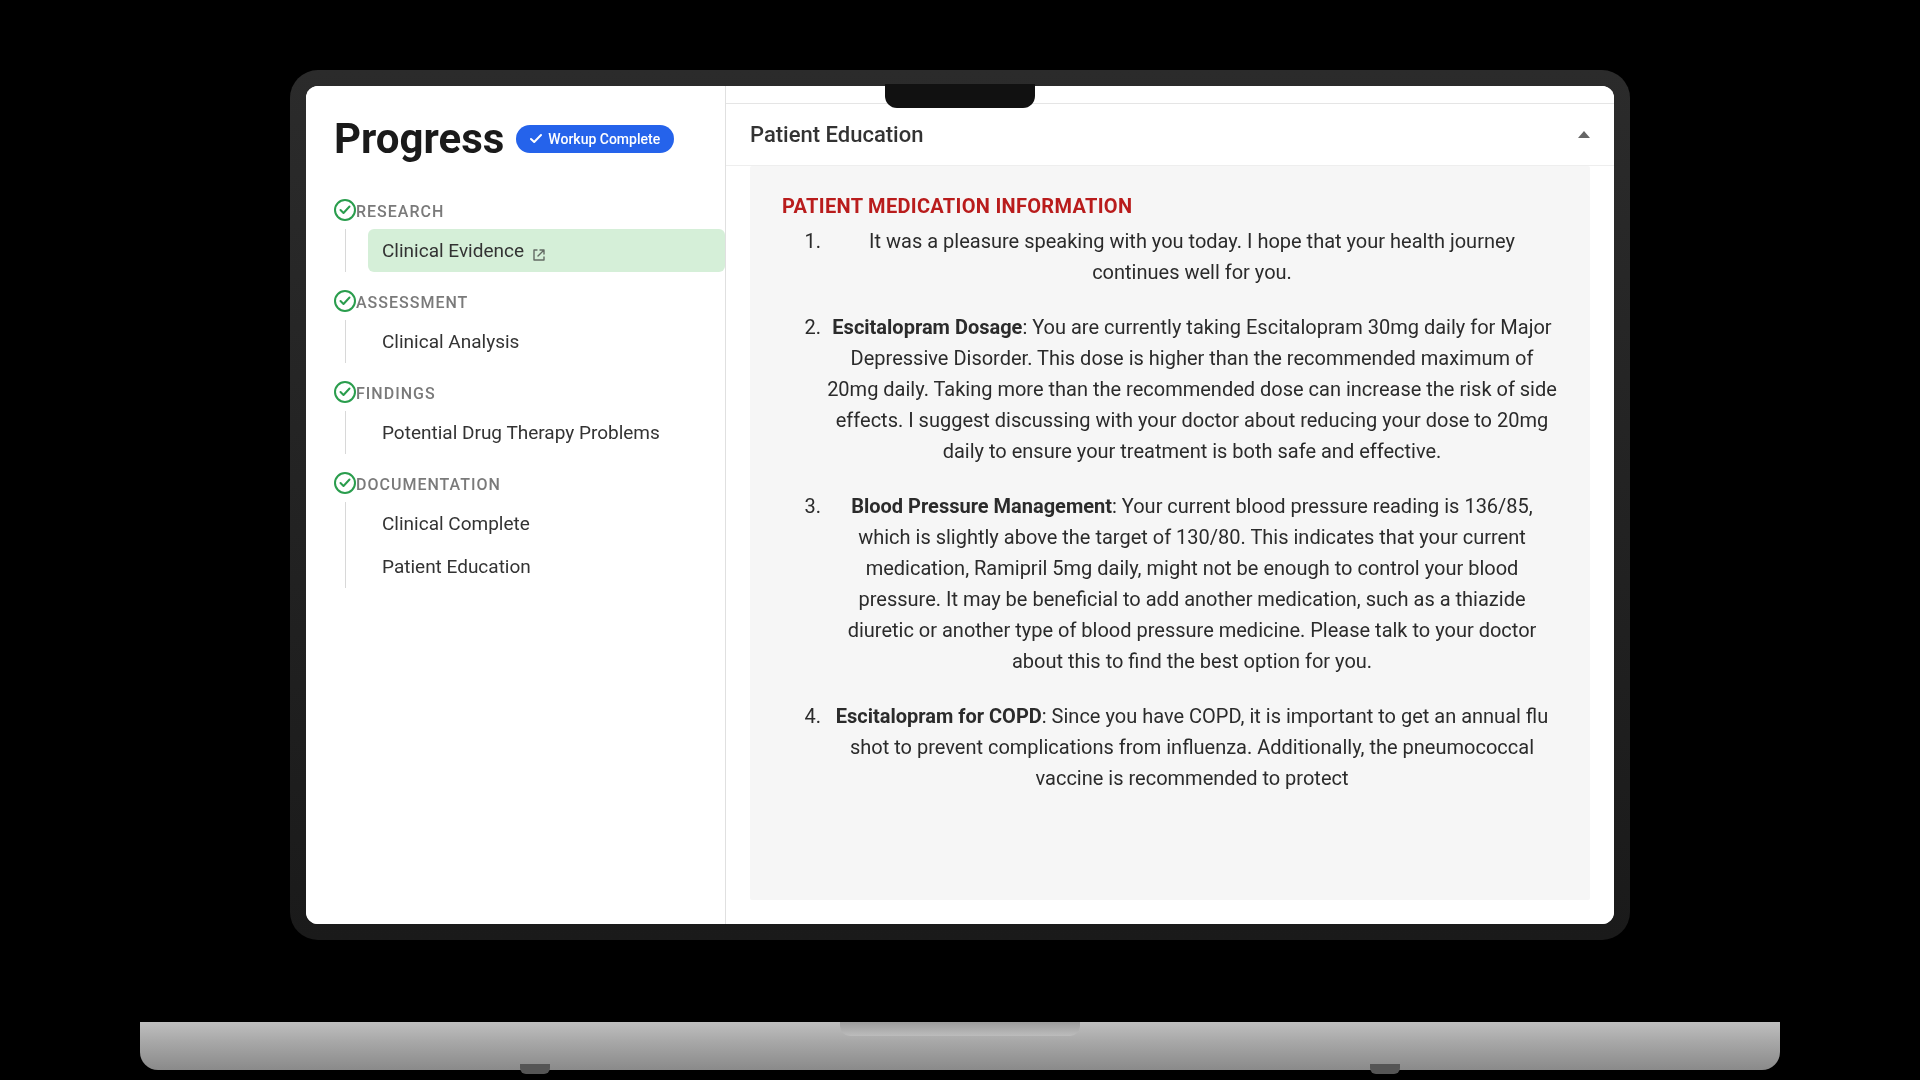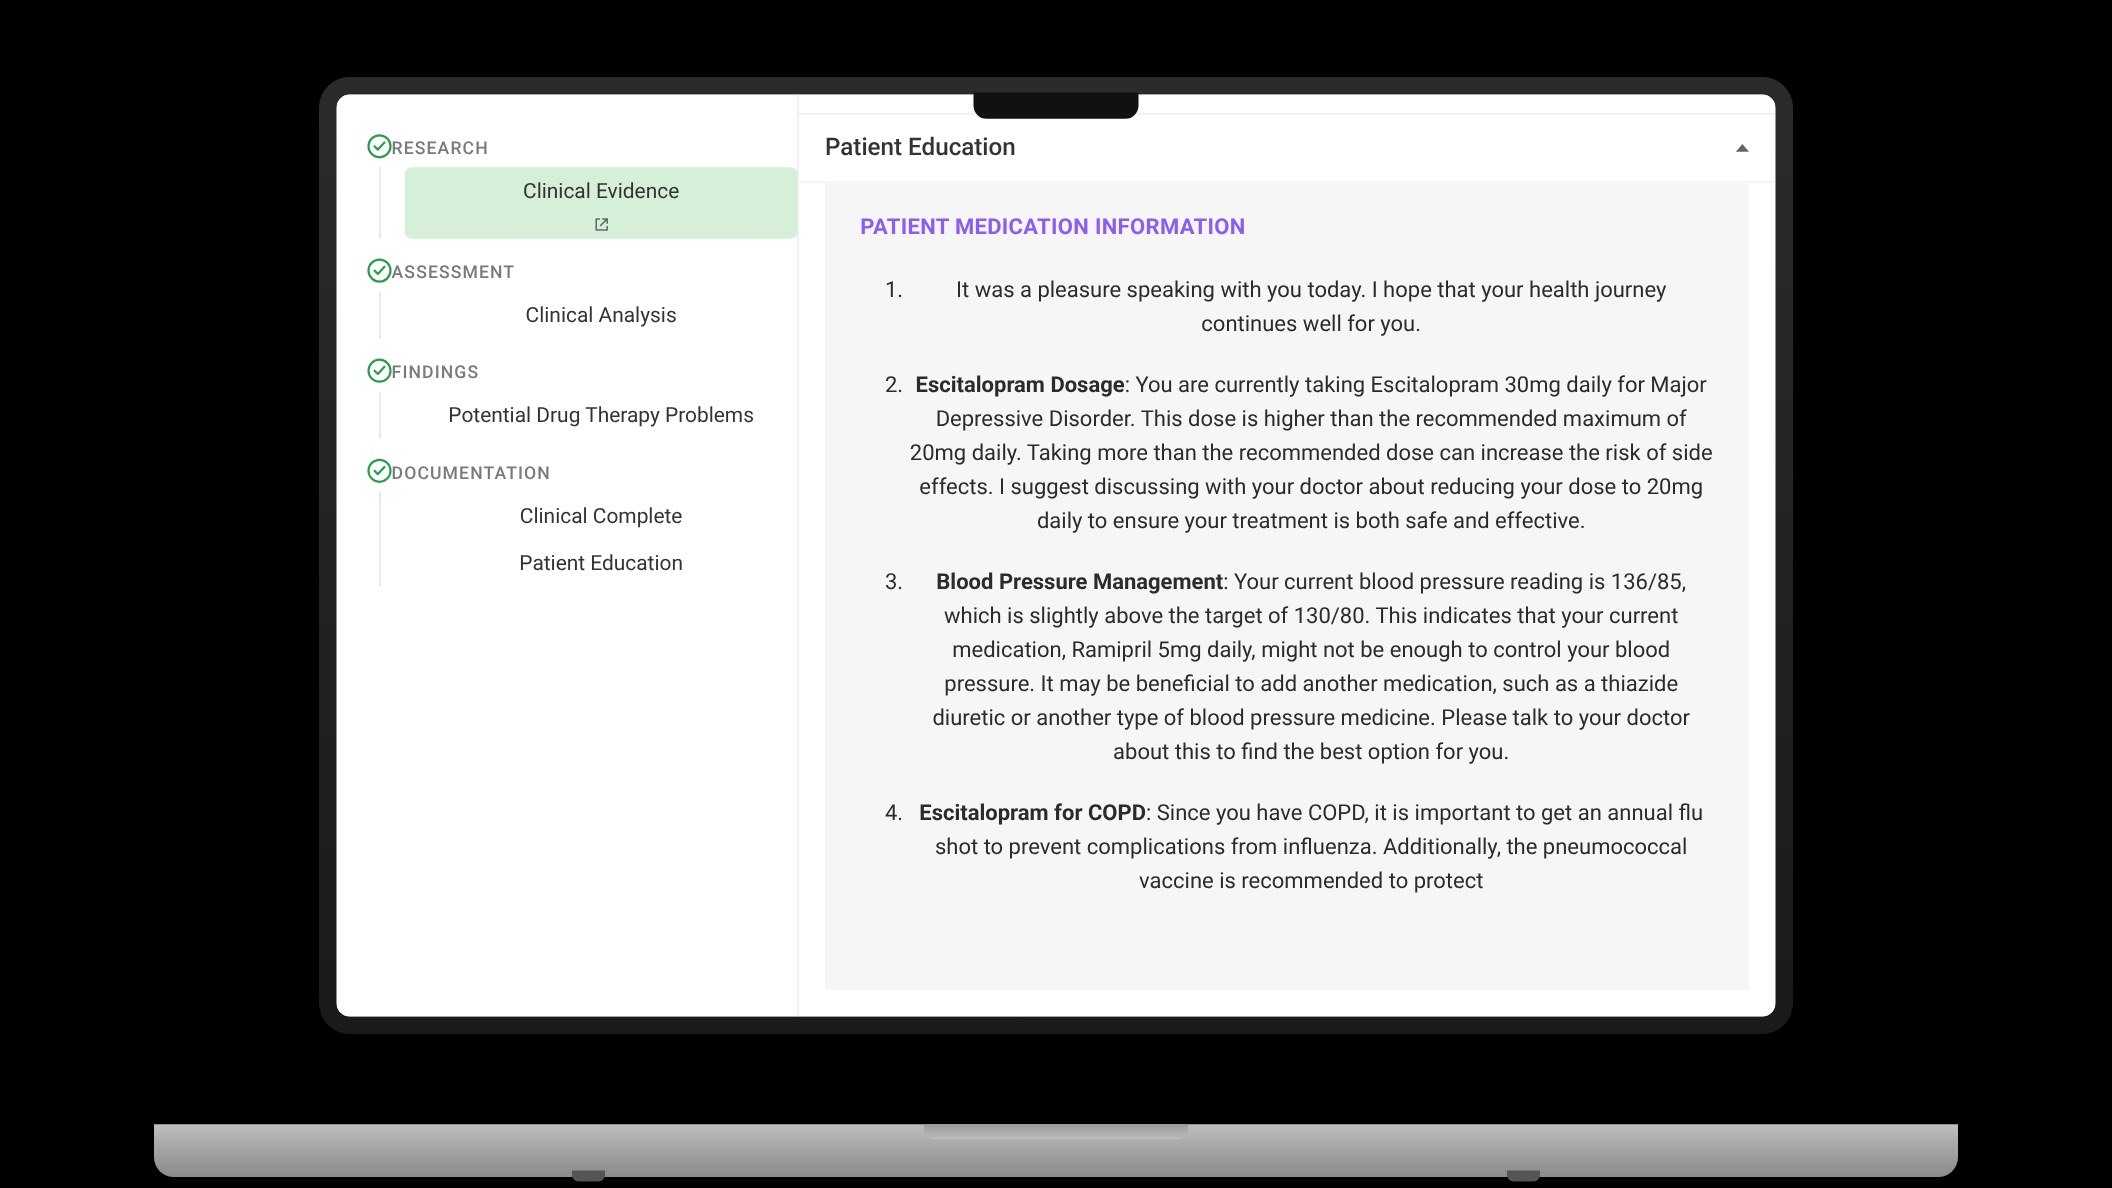--- a/index.html
+++ b/index.html
@@ -224,6 +224,17 @@
     <div class="screen">
 
       <aside class="sidebar">
+        <div class="progress-header">
+          <h1>Progress</h1>
+          <span class="badge">
+            <span class="badge-check">
+              <svg viewBox="0 0 12 12">
+                  <path d="M1 6 L4.2 9 L11 2" stroke="#fff" stroke-width="2" fill="none" stroke-linecap="round" stroke-linejoin="round"></path>
+                </svg>
+            </span>
+            <span>Workup Complete</span>
+          </span>
+        </div>
         <nav id="nav-groups">
             <div class="nav-group">
               <div class="group-head">

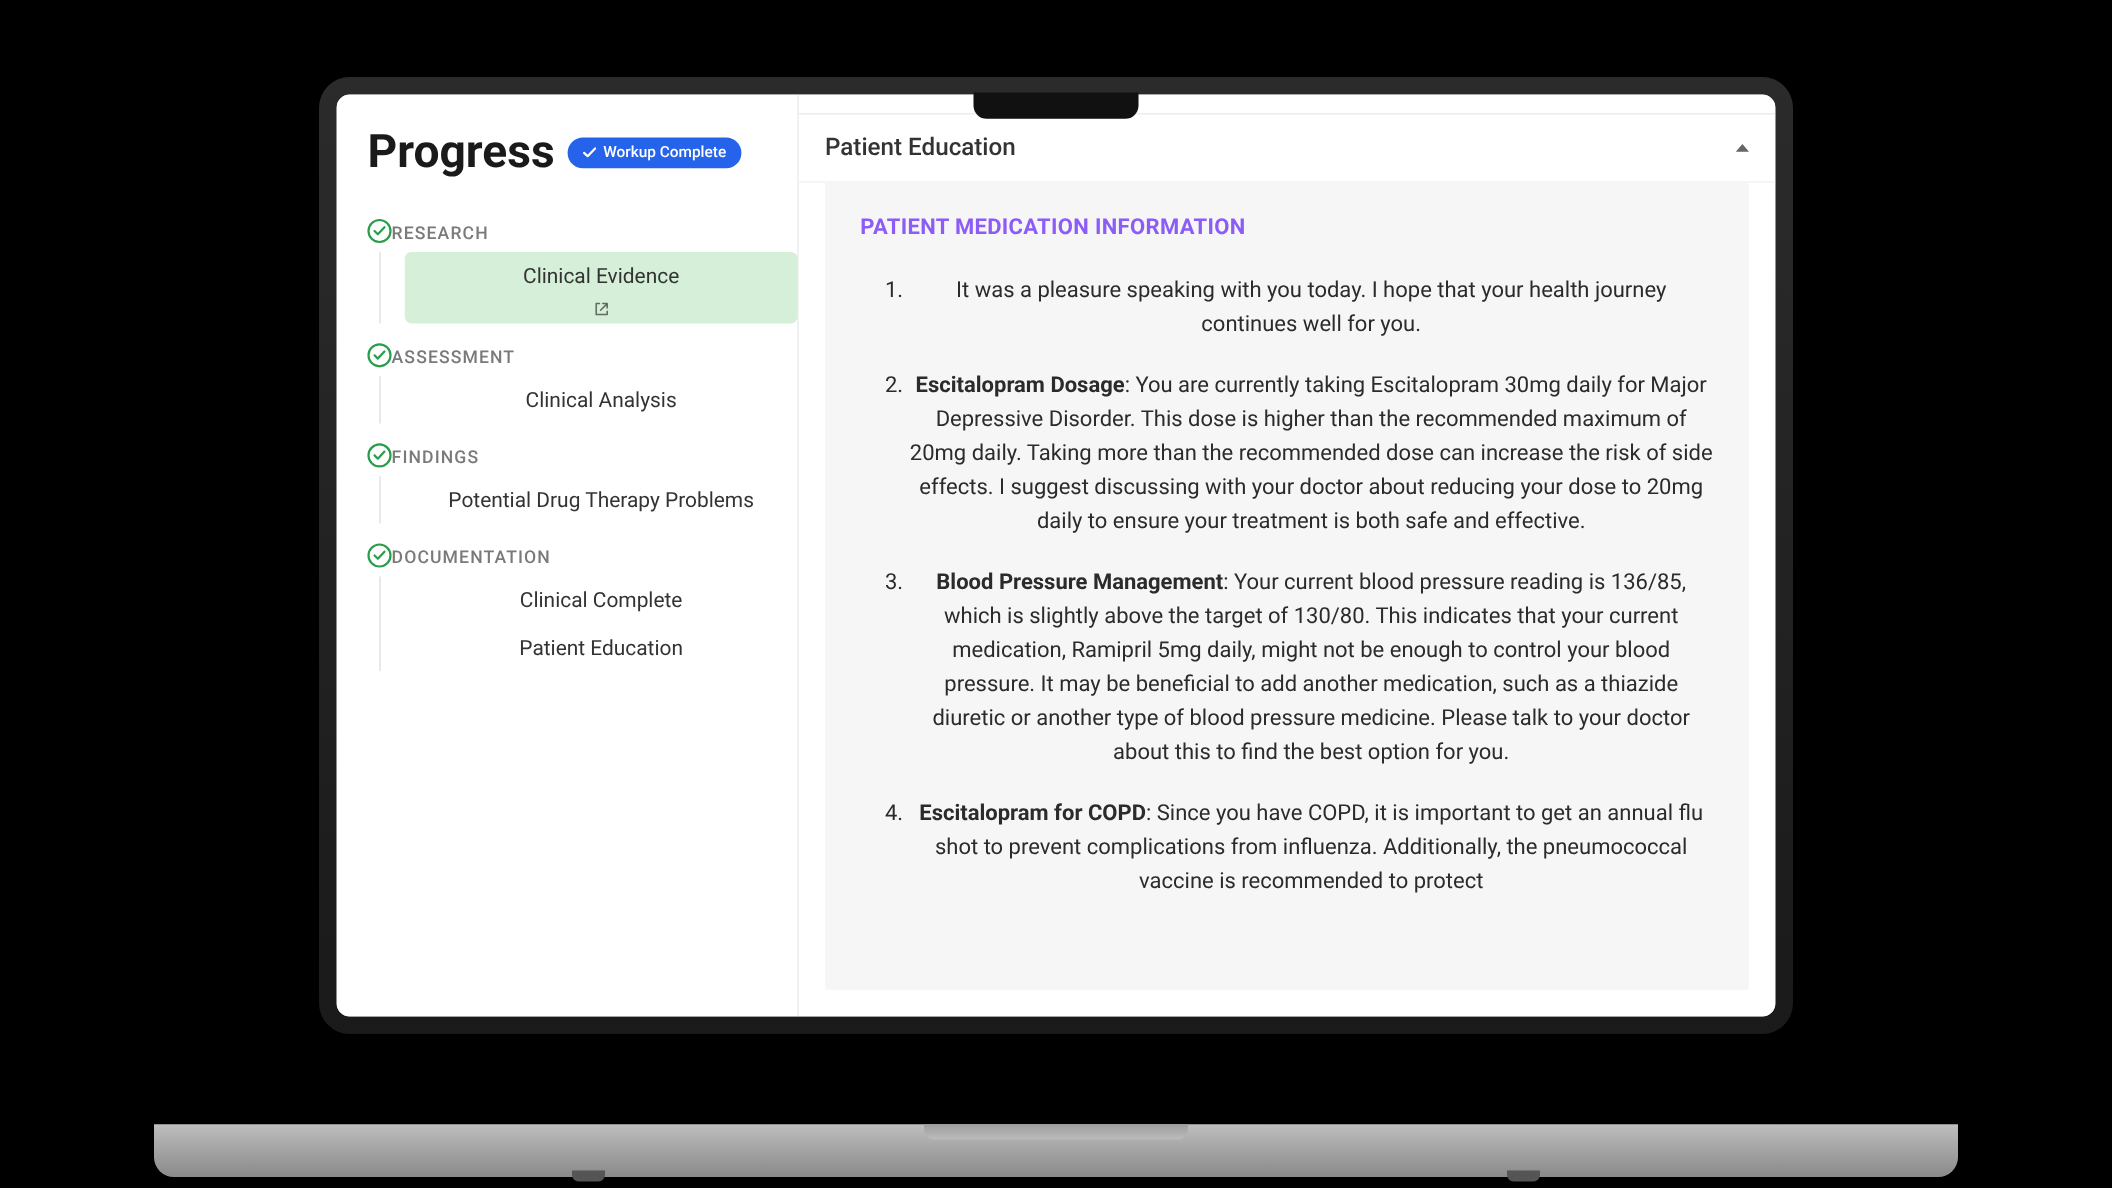--- a/index.html
+++ b/index.html
@@ -125,9 +125,9 @@
 .content-panel h3 {
   font-size: 20px;
   font-weight: 700;
-  color: #8b5cf6;
+  color: #b91c1c;
   letter-spacing: 0.3px;
-  margin-bottom: 30px;
+  margin-bottom: 8px;
 }
 .content-panel ol {
   padding-left: 44px;

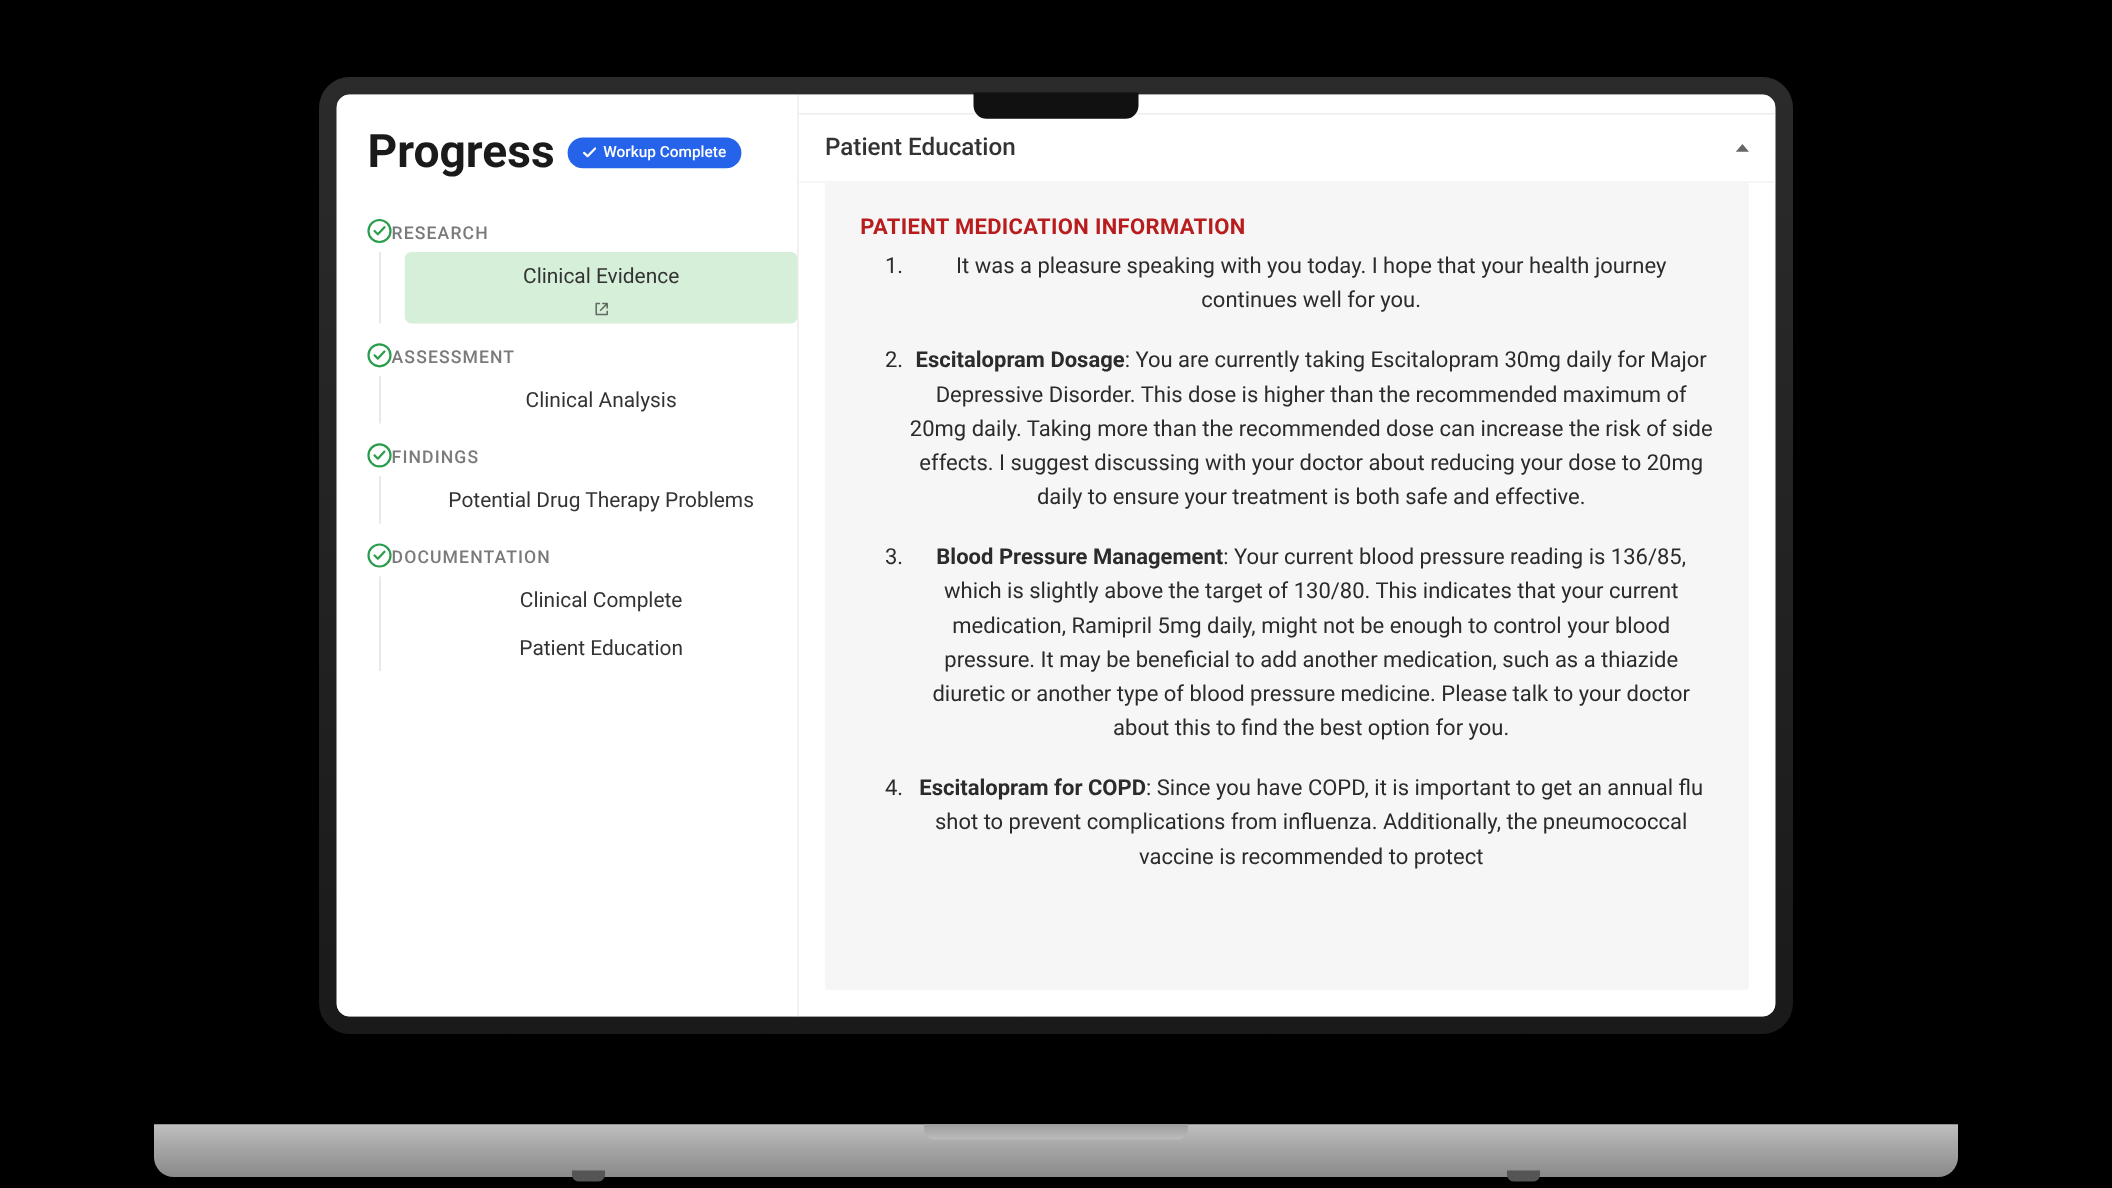--- a/index.html
+++ b/index.html
@@ -208,7 +208,6 @@
   padding: 10px 14px;
   border-radius: 6px;
   cursor: pointer;
-  flex-direction: column;
 }
 .nav-item.active {
   background: #d5efd8;

